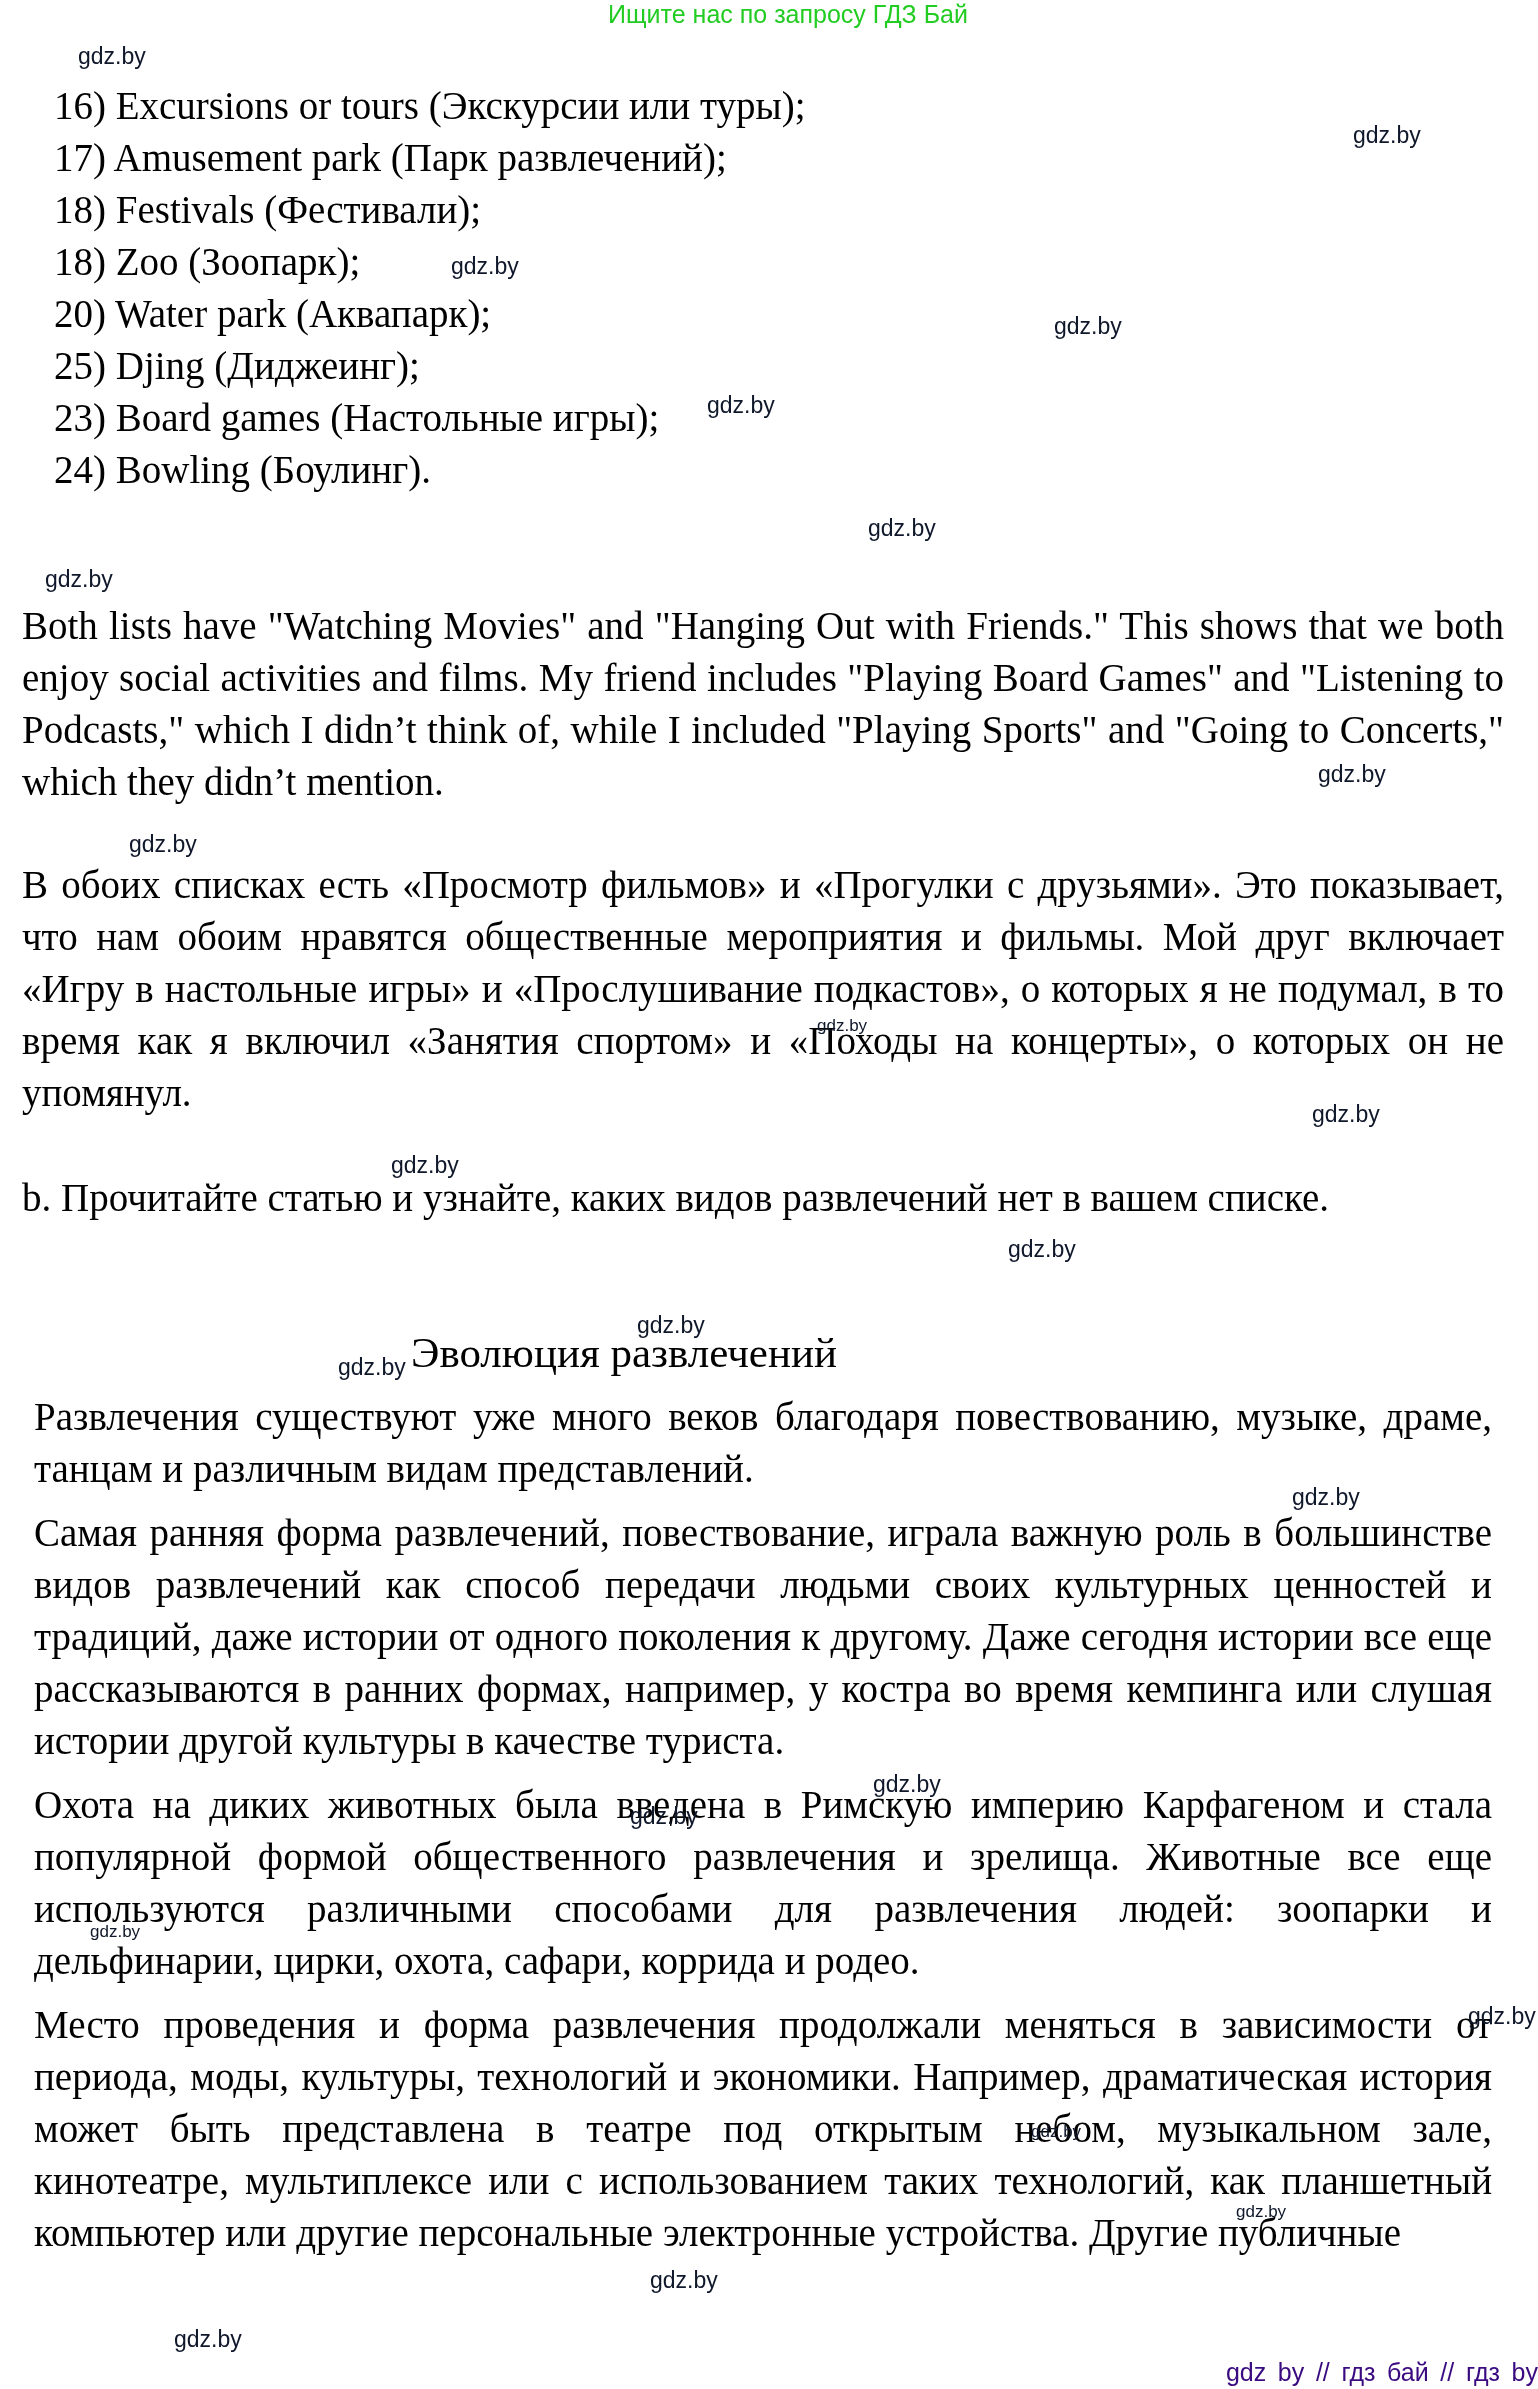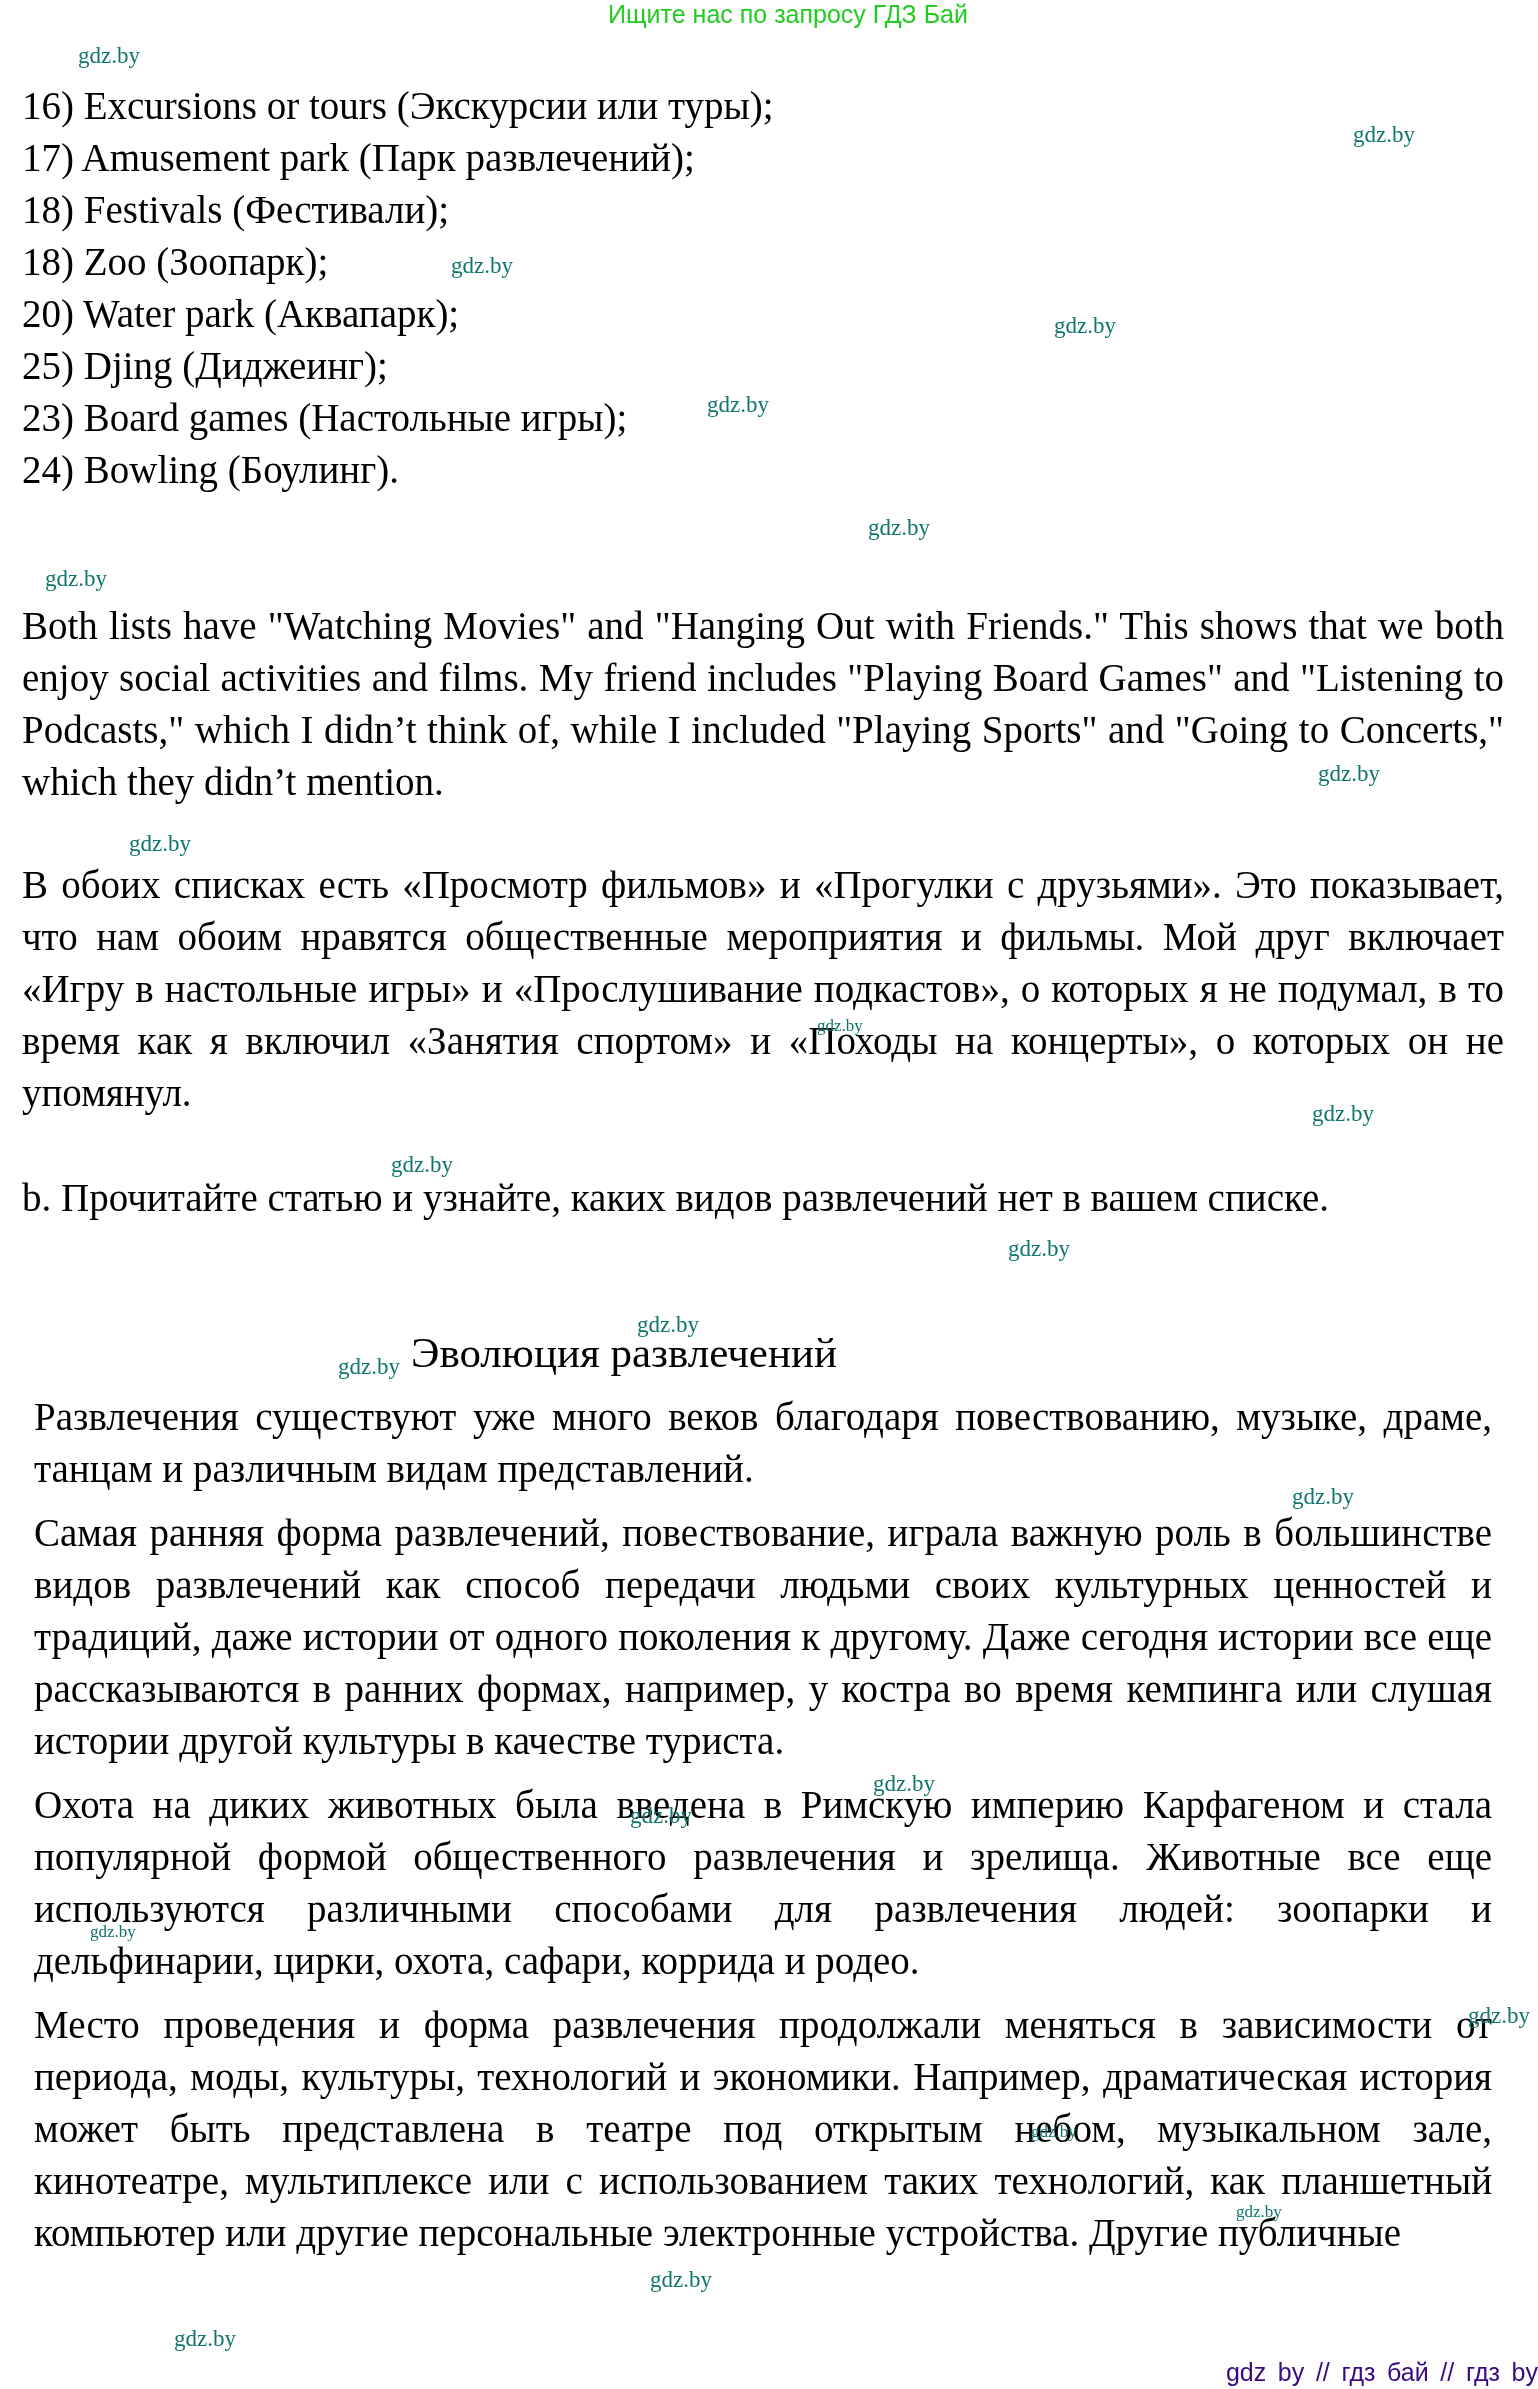--- a/index.html
+++ b/index.html
@@ -57,10 +57,10 @@
     p { margin: 0; }
     .wm {
       position: absolute;
-      font-family: Liberation Serif, serif;
+      font-family: Liberation Sans, sans-serif;
       font-size: 23px;
       line-height: 26px;
-      color: #0f766e;
+      color: #0f172a;
       white-space: nowrap;
     }
     .wm.small { font-size: 17px; line-height: 18.6px; }

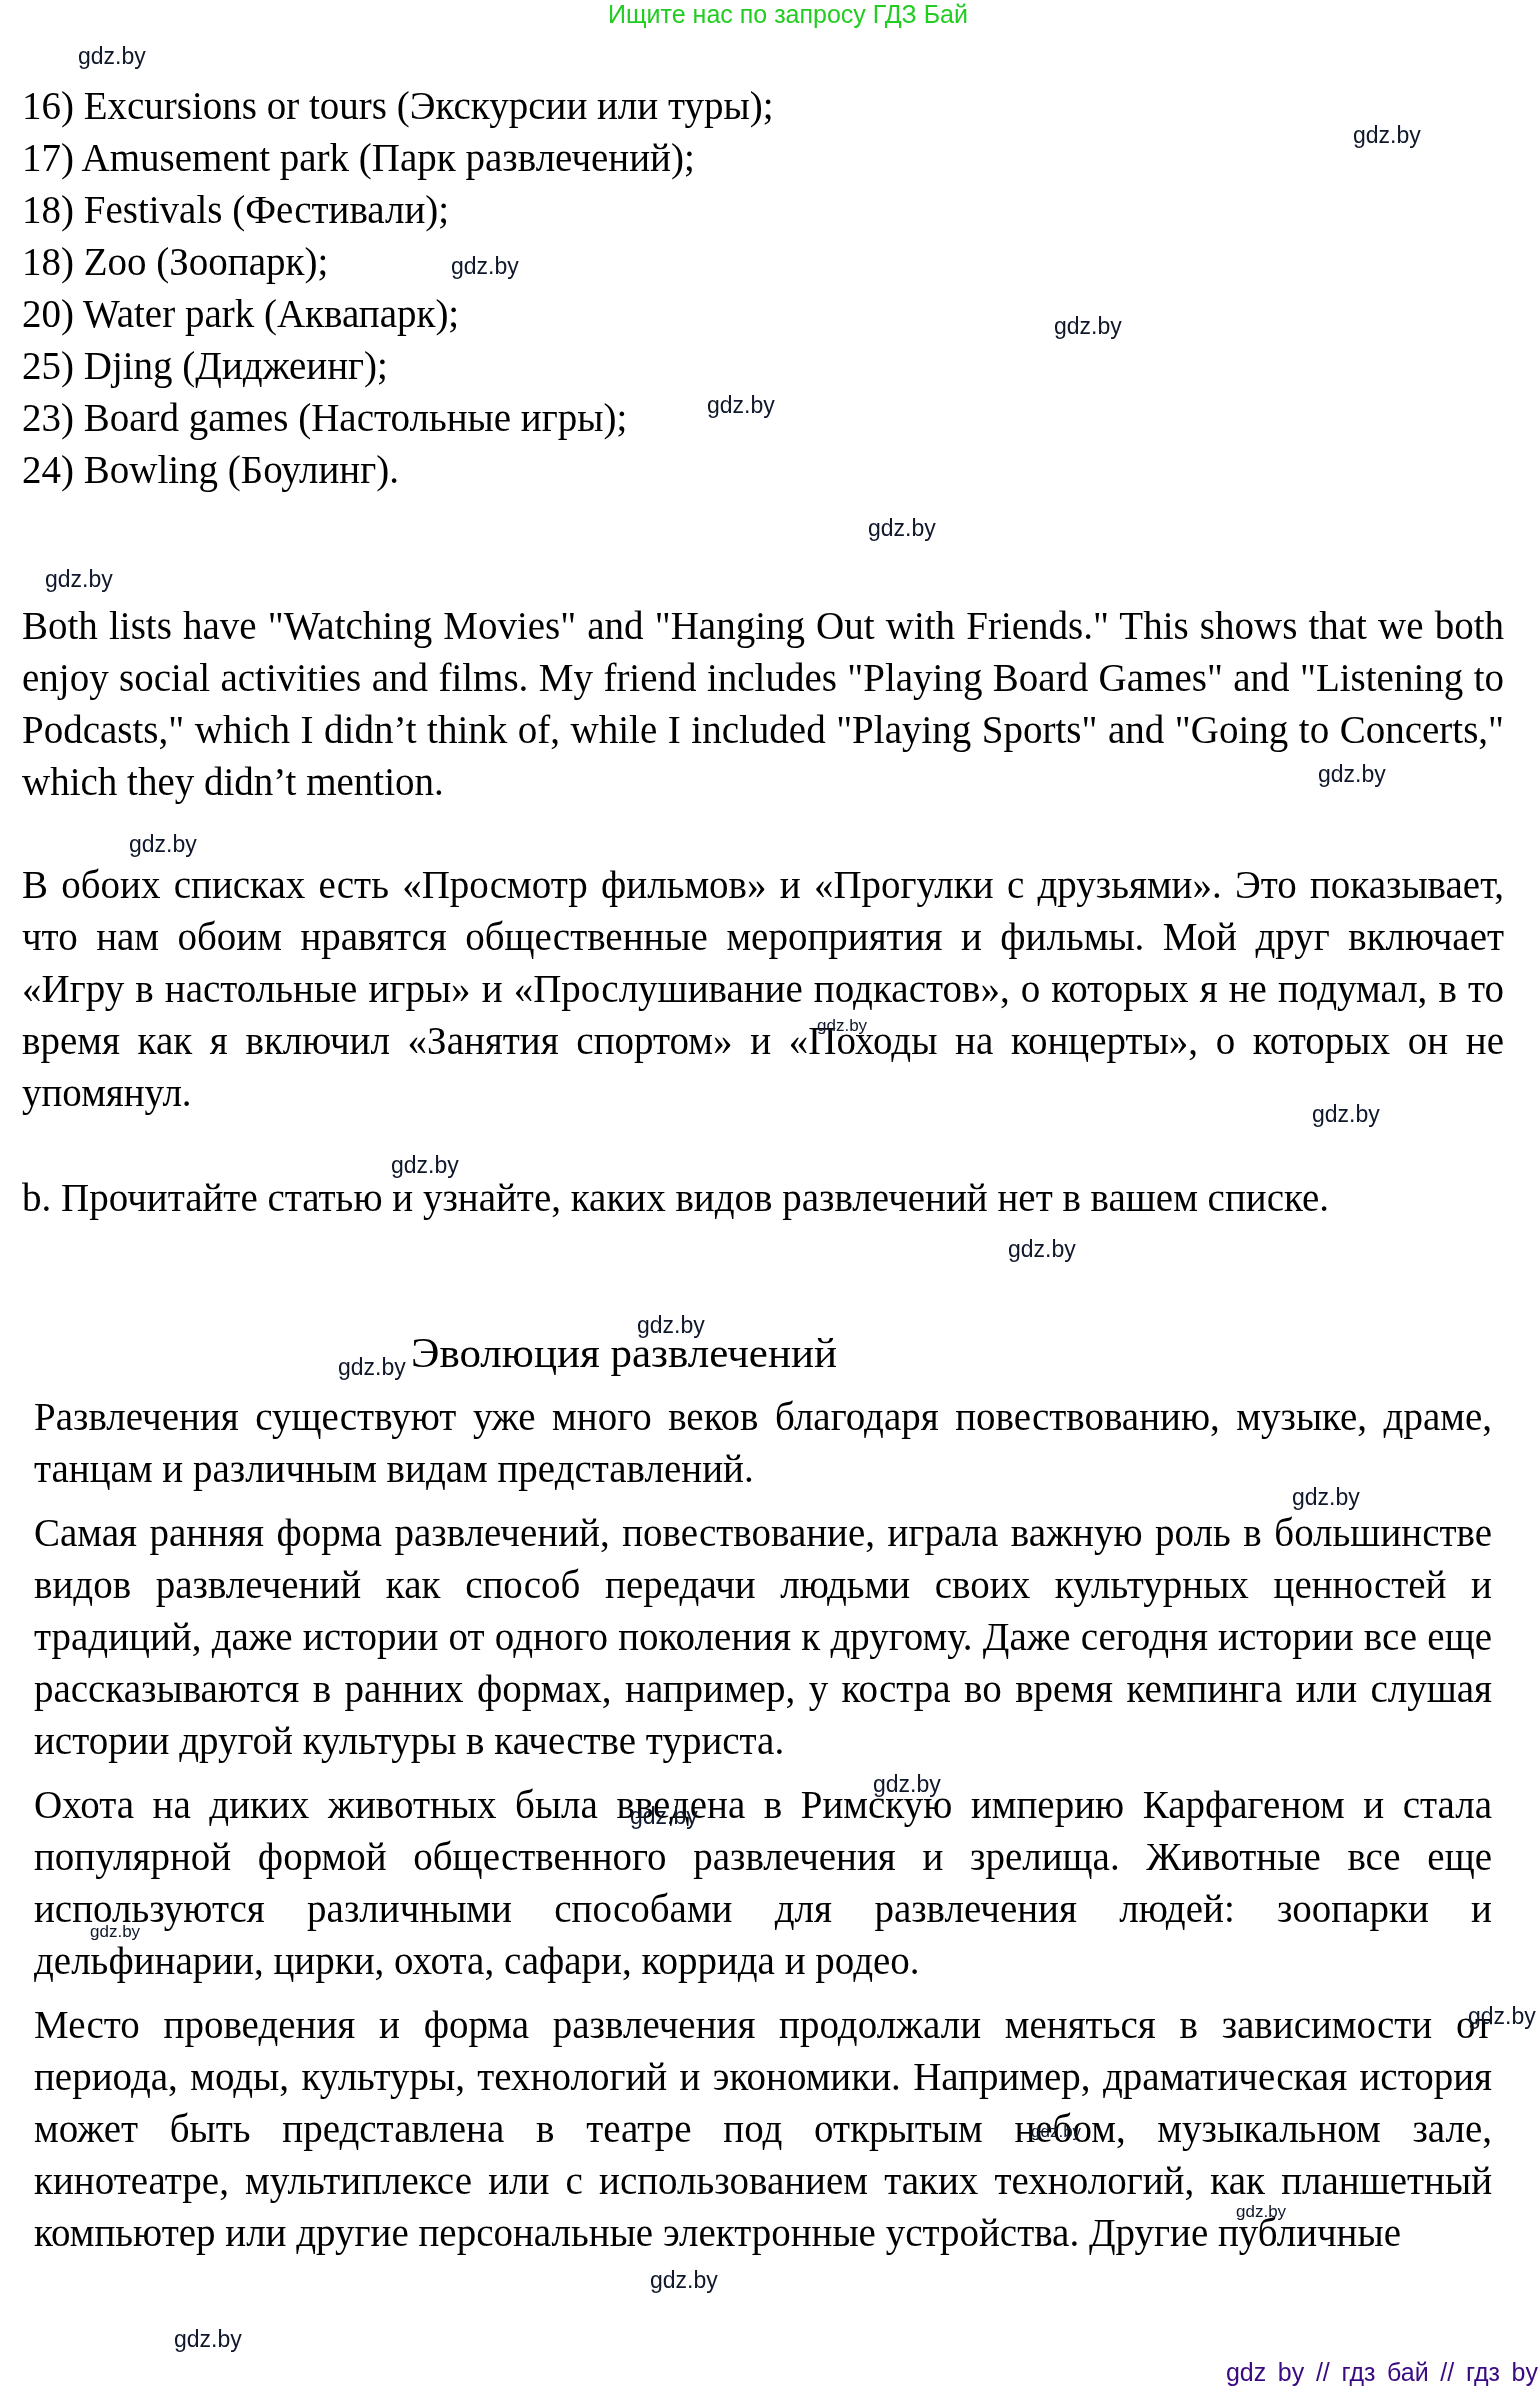--- a/index.html
+++ b/index.html
@@ -39,7 +39,7 @@
       line-height: 52px;
     }
     .list { top: 80px; }
-    .list-item { white-space: nowrap; }
+    .list-item { white-space: nowrap; margin-left: 32px; }
     .para-en { top: 600px; text-align: justify; }
     .para-ru { top: 859px; text-align: justify; }
     .task { top: 1172px; text-align: justify; }

